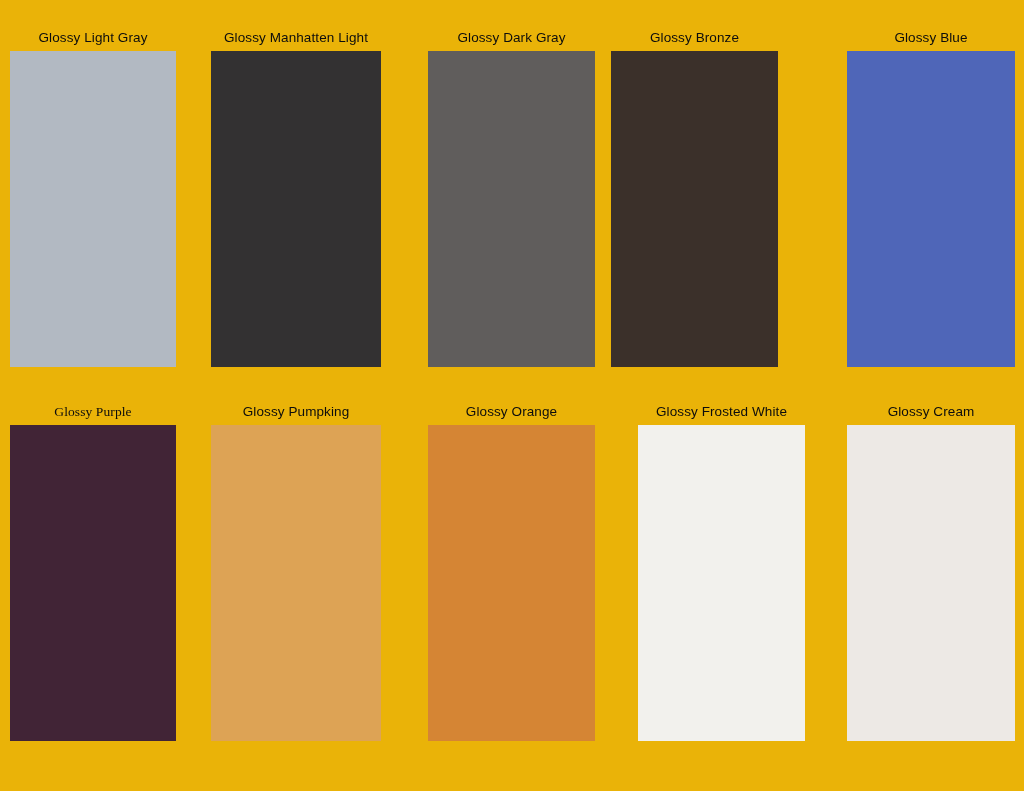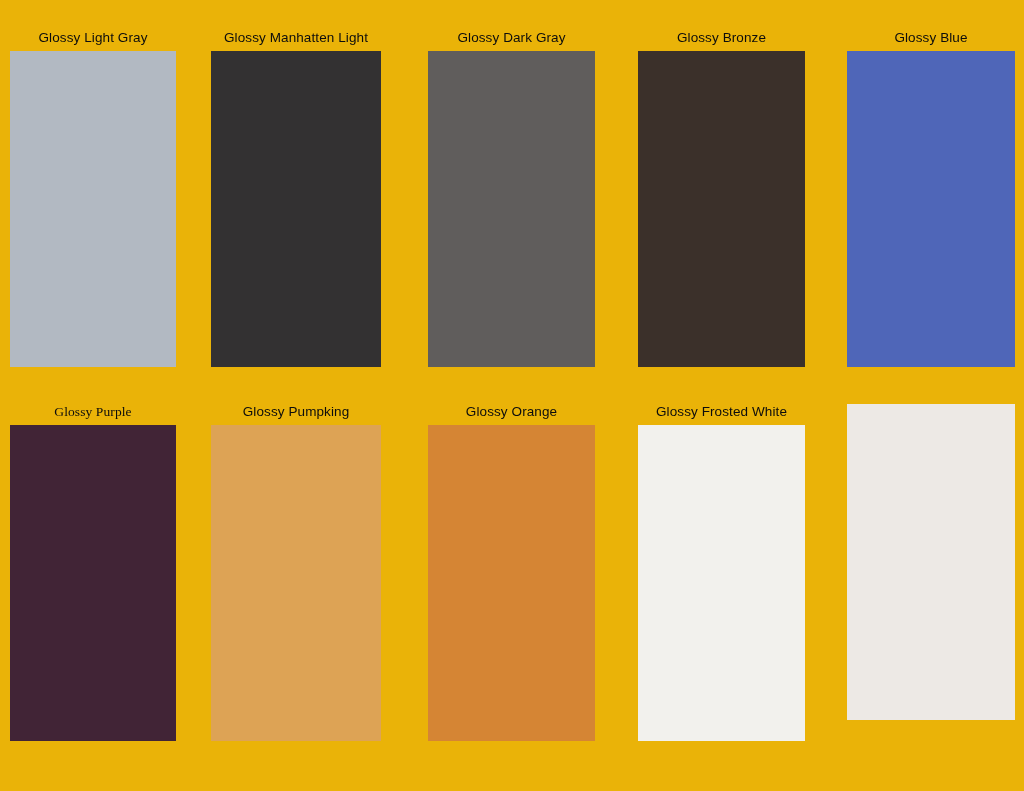--- a/index.html
+++ b/index.html
@@ -75,7 +75,7 @@
       <span class="swatch-chip" style="background: rgb(96, 93, 92);"></span>
     </div>
 
-    <div class="swatch-cell" style="left: 638px; width: 167px;">
+    <div class="swatch-cell" style="left: 611px; width: 167px;">
       <span class="swatch-label" style="color: rgb(13, 13, 13);">Glossy Bronze</span>
       <span class="swatch-chip" style="background: rgb(59, 48, 42);"></span>
     </div>

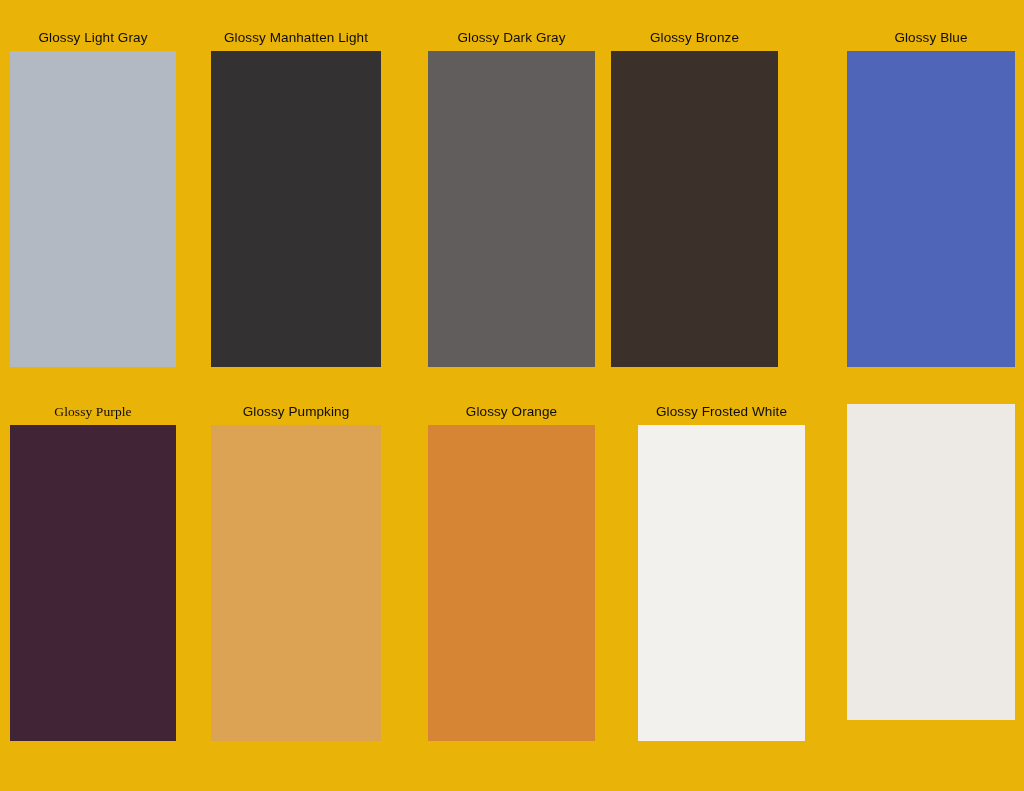--- a/index.html
+++ b/index.html
@@ -110,6 +110,7 @@
     </div>
 
     <div class="swatch-cell" style="left: 847px; width: 168px;">
+      <span class="swatch-label" style="color: rgb(13, 13, 13);">Glossy Cream</span>
       <span class="swatch-chip" style="background: rgb(237, 233, 229);"></span>
     </div>
 

